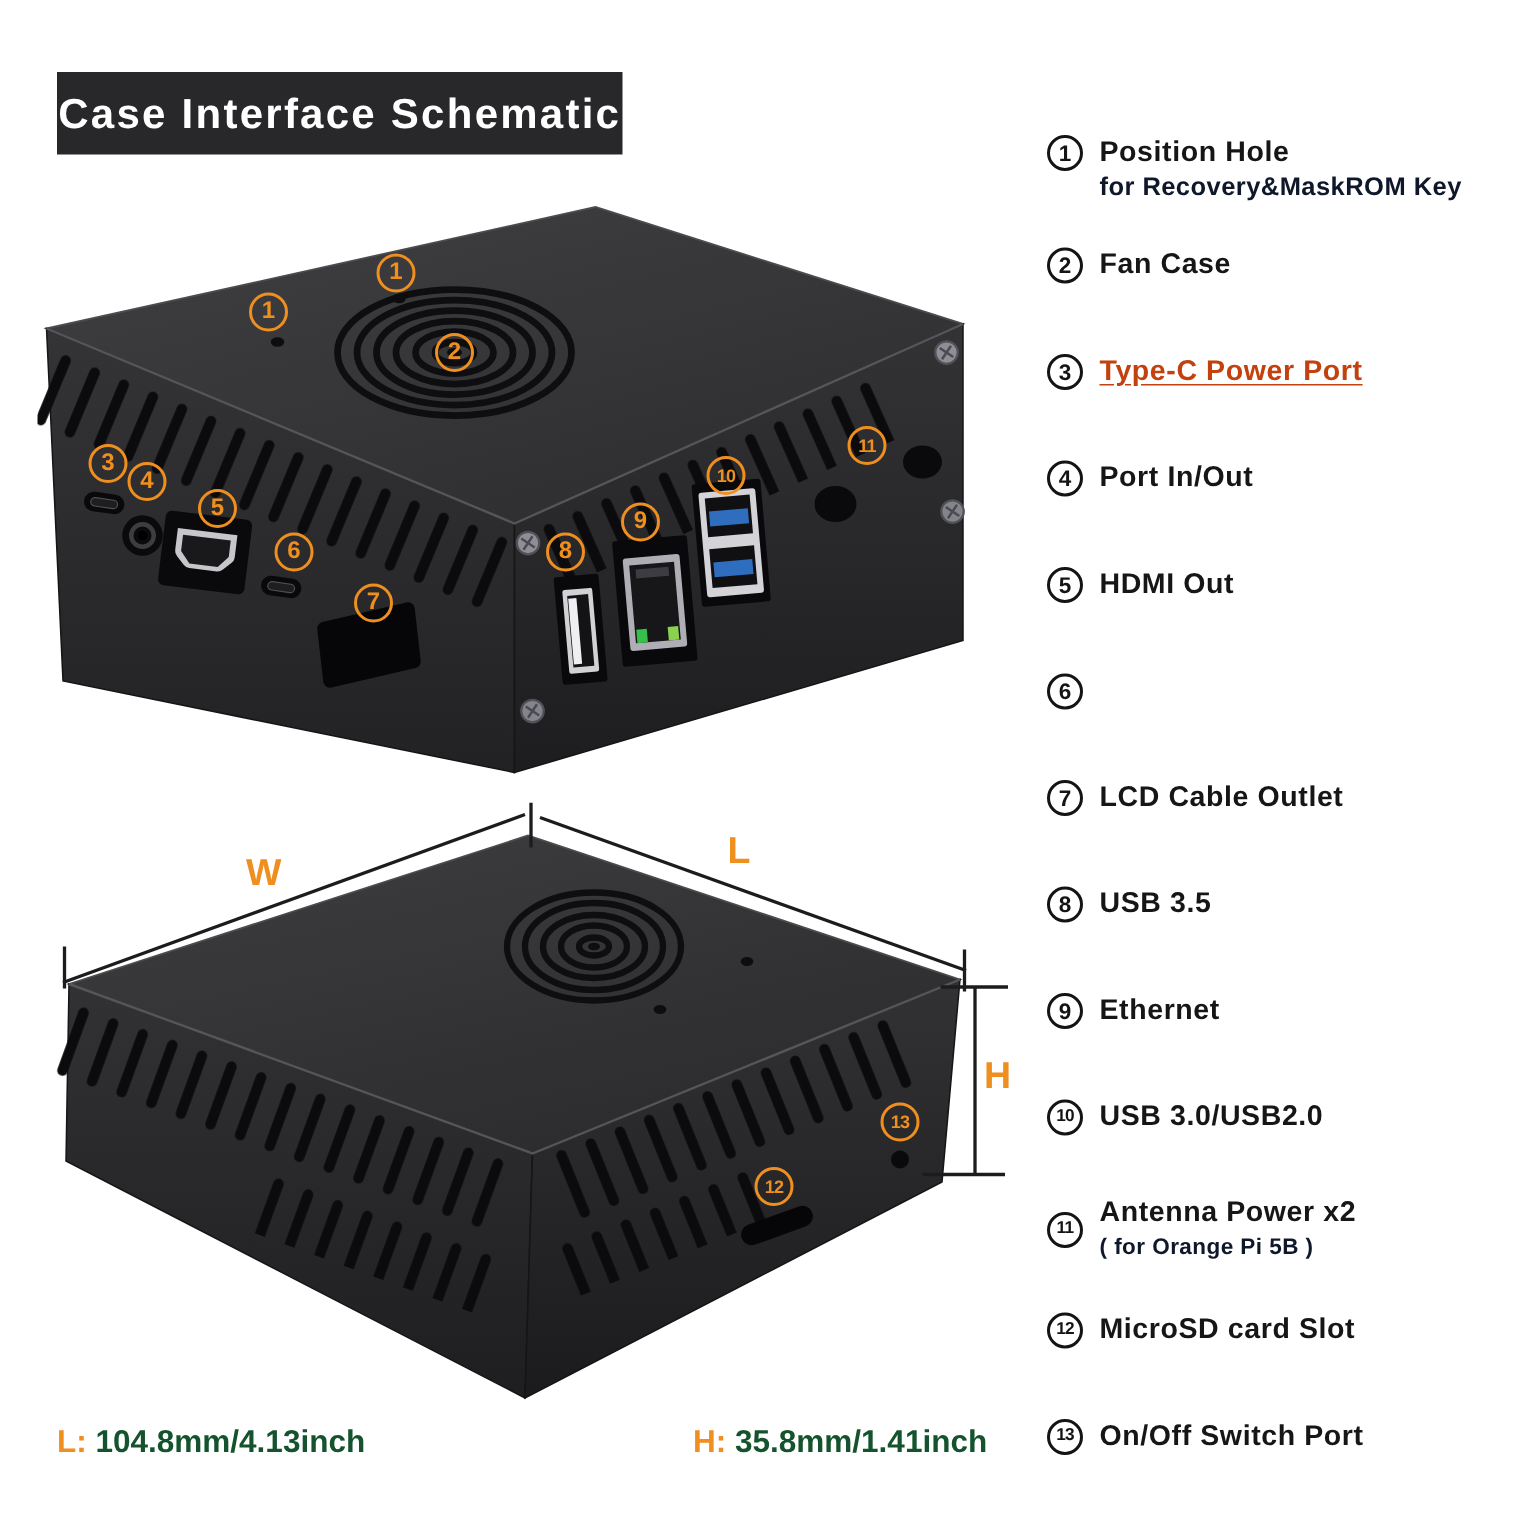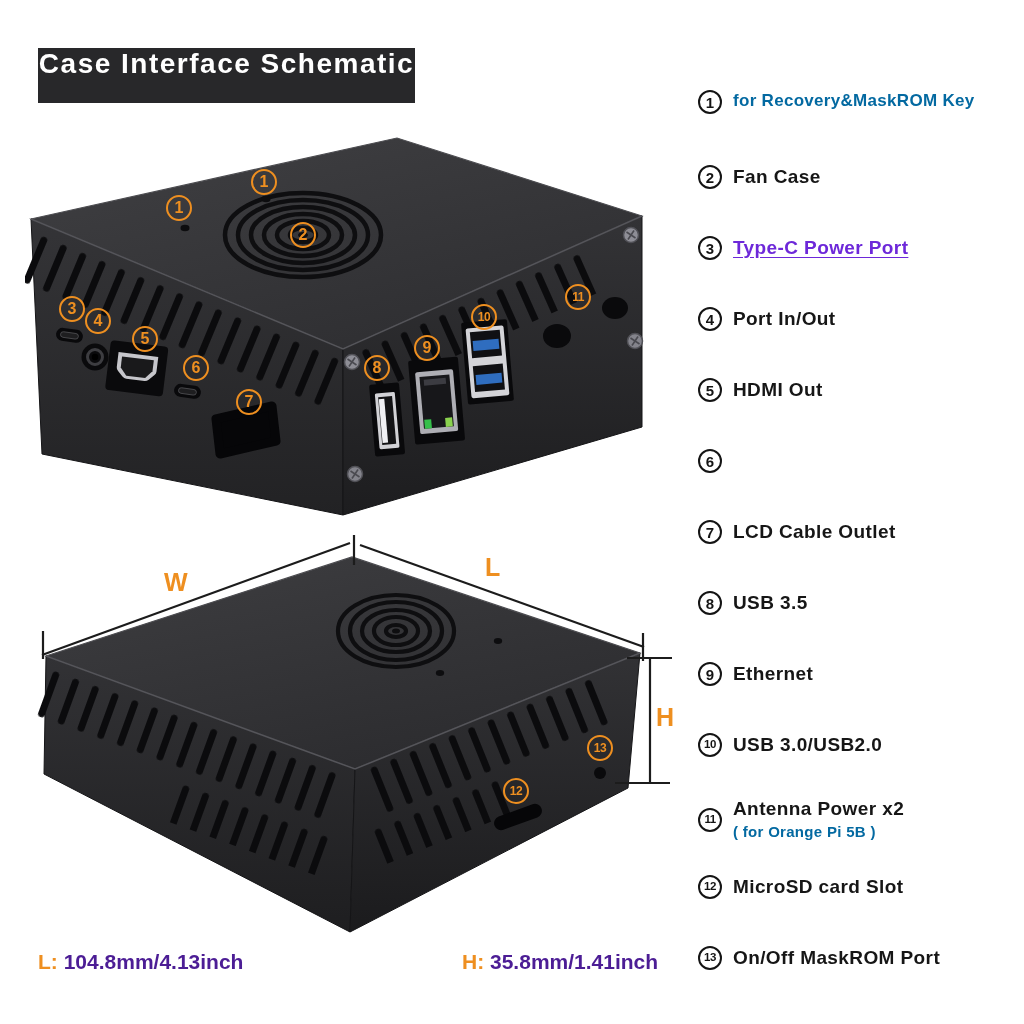--- a/index.html
+++ b/index.html
@@ -8,7 +8,7 @@
 
   
   .title-box{position:absolute;left:38px;top:48px;width:377px;height:55px;background:#28282a;
-             display:flex;justify-content:center;}
+             display:flex;align-items:center;justify-content:center;}
   .title-box span{color:#ffffff;font-size:28px;font-weight:bold;letter-spacing:1.5px;white-space:nowrap;}
 
   

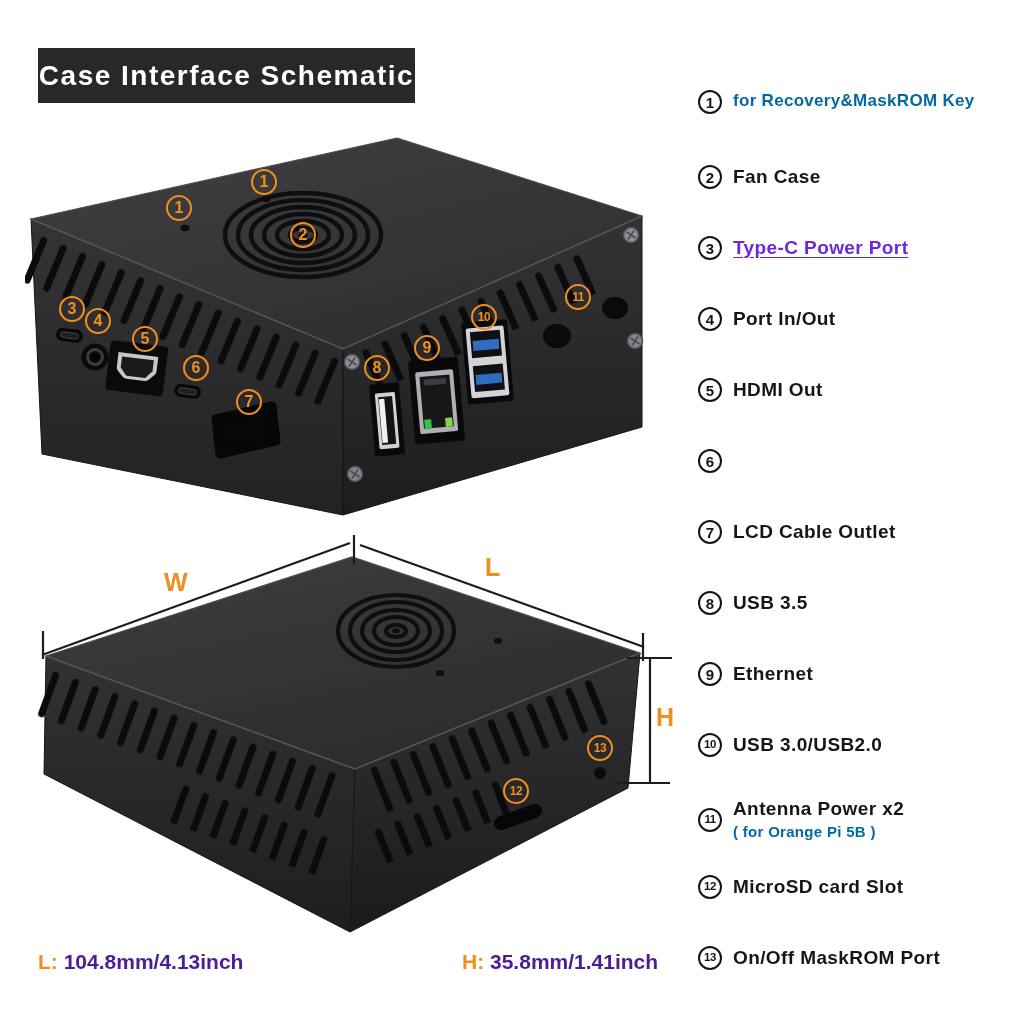--- a/index.html
+++ b/index.html
@@ -265,6 +265,7 @@
     <div class="legend-item" style="top:90px">
       <span class="lnum">1</span>
       <div class="ltext">
+        <span class="llabel">Position Hole</span>
         <span class="lsub">for Recovery&amp;MaskROM Key</span>
       </div>
     </div>

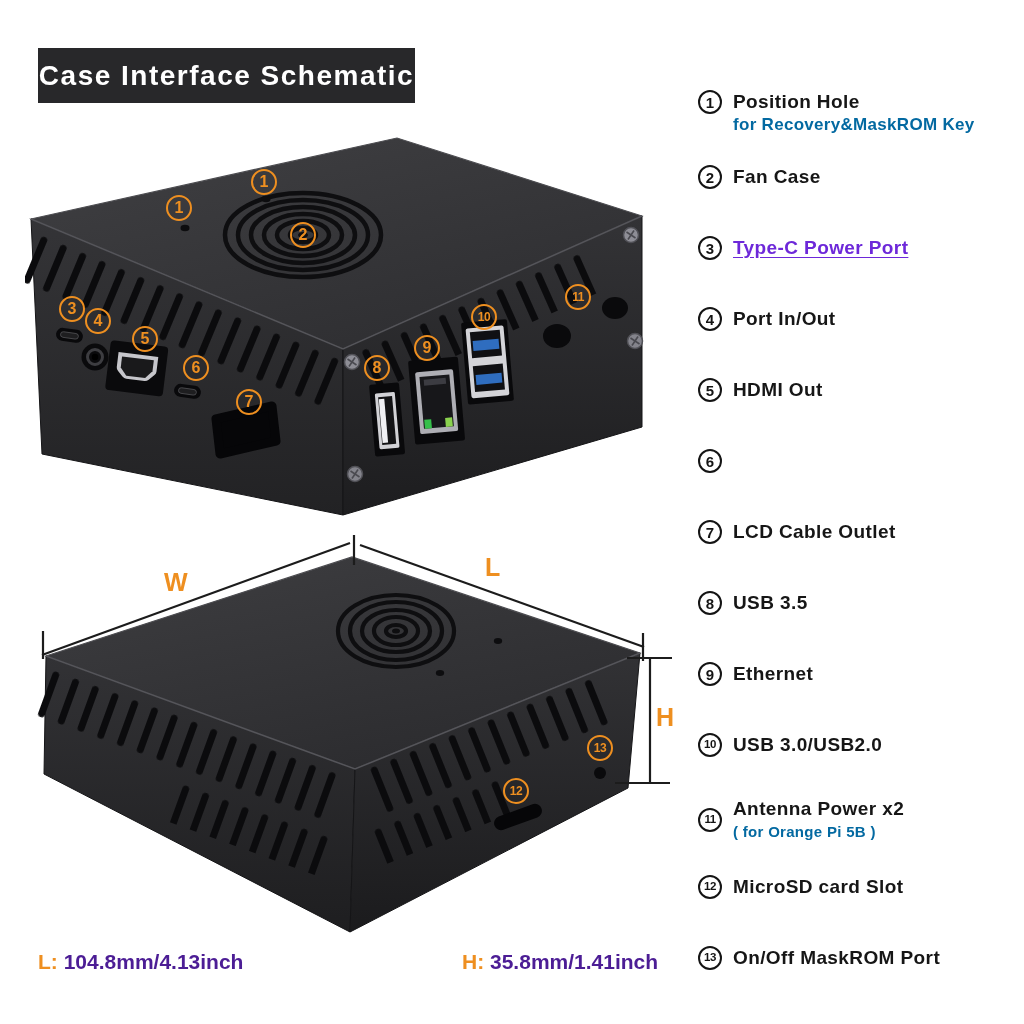--- a/index.html
+++ b/index.html
@@ -38,7 +38,7 @@
   .llabel{font-size:19px;font-weight:bold;color:#161616;letter-spacing:0.4px;line-height:24px;white-space:nowrap;}
   .llabel.red{color:#6d28d9;}
   .llabel.underline{text-decoration:underline;text-underline-offset:3px;}
-  .lsub{font-size:17px;font-weight:bold;color:#0369a1;letter-spacing:0.3px;line-height:21px;white-space:nowrap;}
+  .lsub{font-size:17px;font-weight:bold;color:#0f172a;letter-spacing:0.3px;line-height:21px;white-space:nowrap;}
   .lsub.big{font-size:15px;line-height:22px;}
 
   

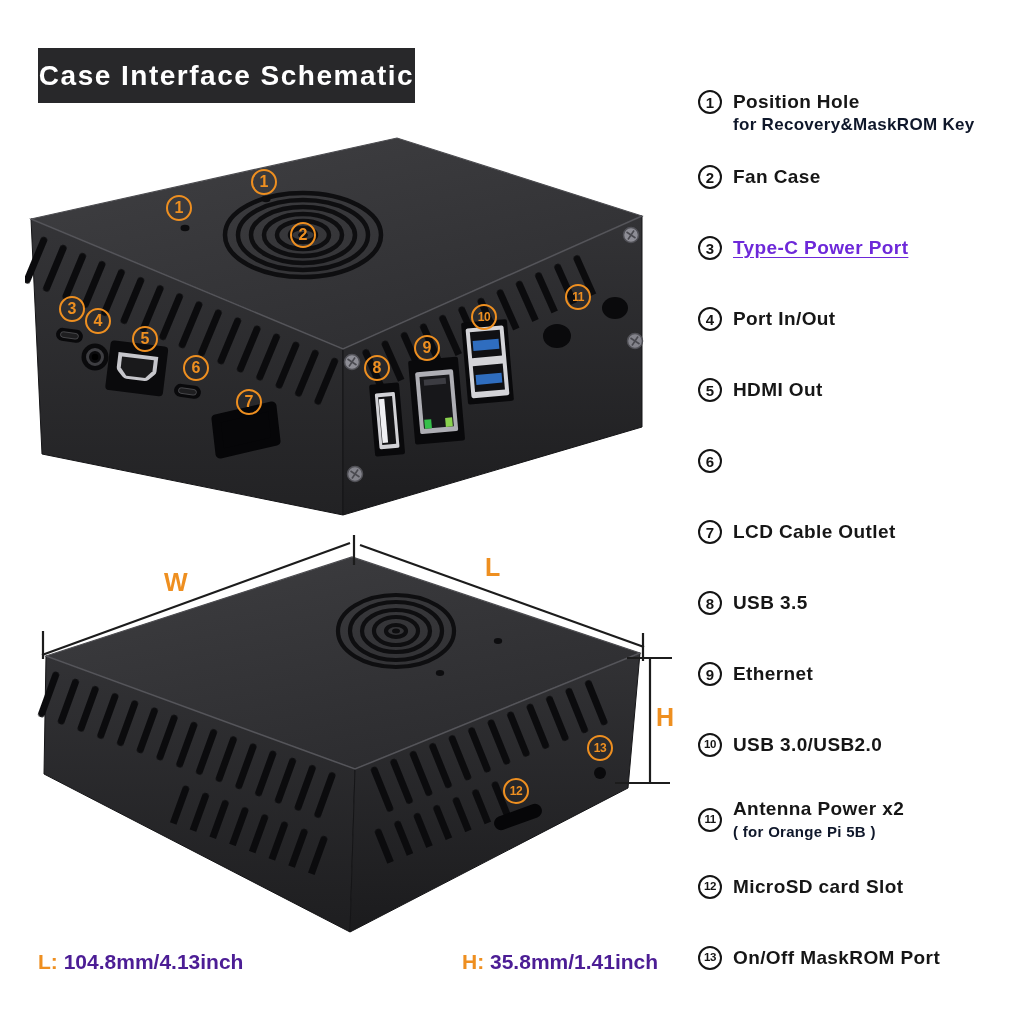--- a/index.html
+++ b/index.html
@@ -36,7 +36,7 @@
   .lnum.two{font-size:11.5px;letter-spacing:-0.5px;}
   .ltext{display:flex;flex-direction:column;}
   .llabel{font-size:19px;font-weight:bold;color:#161616;letter-spacing:0.4px;line-height:24px;white-space:nowrap;}
-  .llabel.red{color:#6d28d9;}
+  .llabel.red{color:#c2410c;}
   .llabel.underline{text-decoration:underline;text-underline-offset:3px;}
   .lsub{font-size:17px;font-weight:bold;color:#0f172a;letter-spacing:0.3px;line-height:21px;white-space:nowrap;}
   .lsub.big{font-size:15px;line-height:22px;}

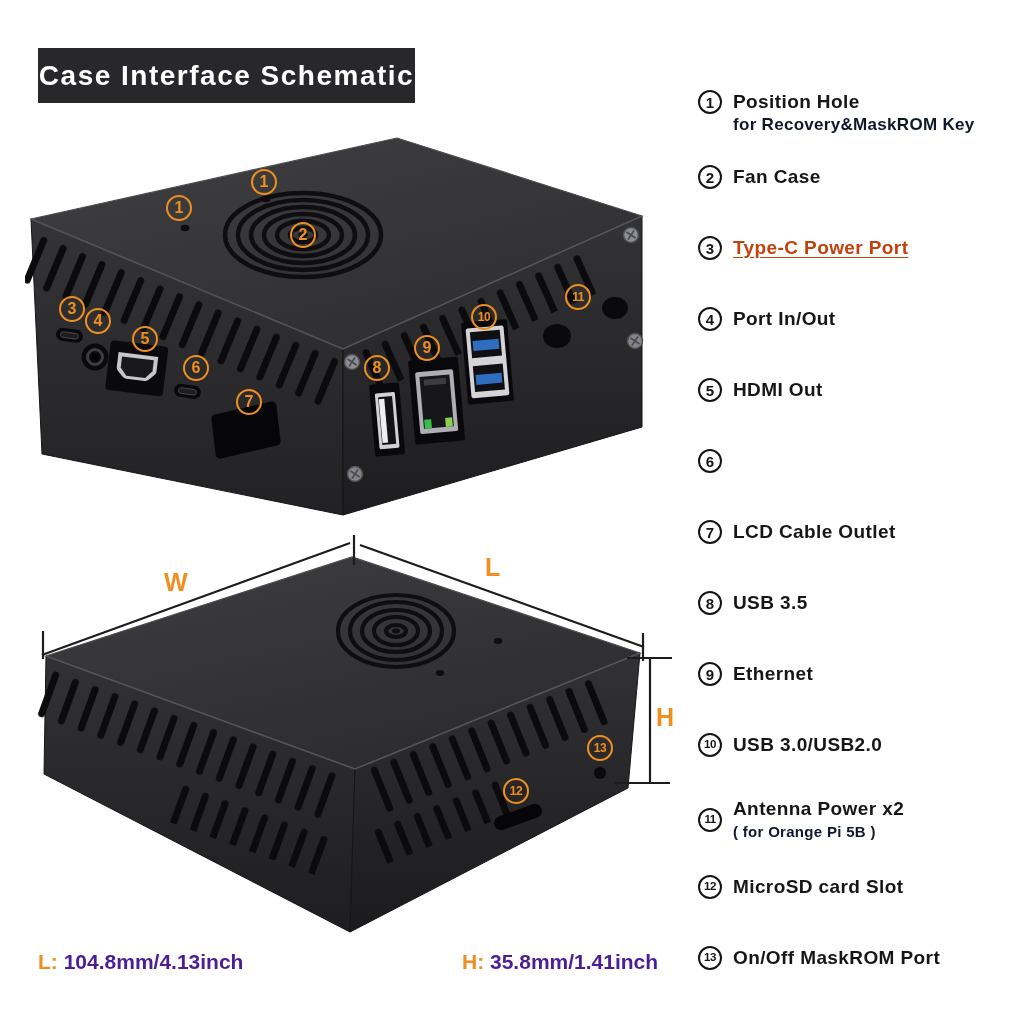--- a/index.html
+++ b/index.html
@@ -45,7 +45,7 @@
   .dims{position:absolute;left:0;top:950px;width:700px;height:30px;}
   .dim-item{position:absolute;top:0;font-size:21px;font-weight:bold;white-space:nowrap;}
   .dkey{color:#ee8f20;}
-  .dval{color:#4c1d95;}
+  .dval{color:#14532d;}
 </style>
 </head>
 <body>

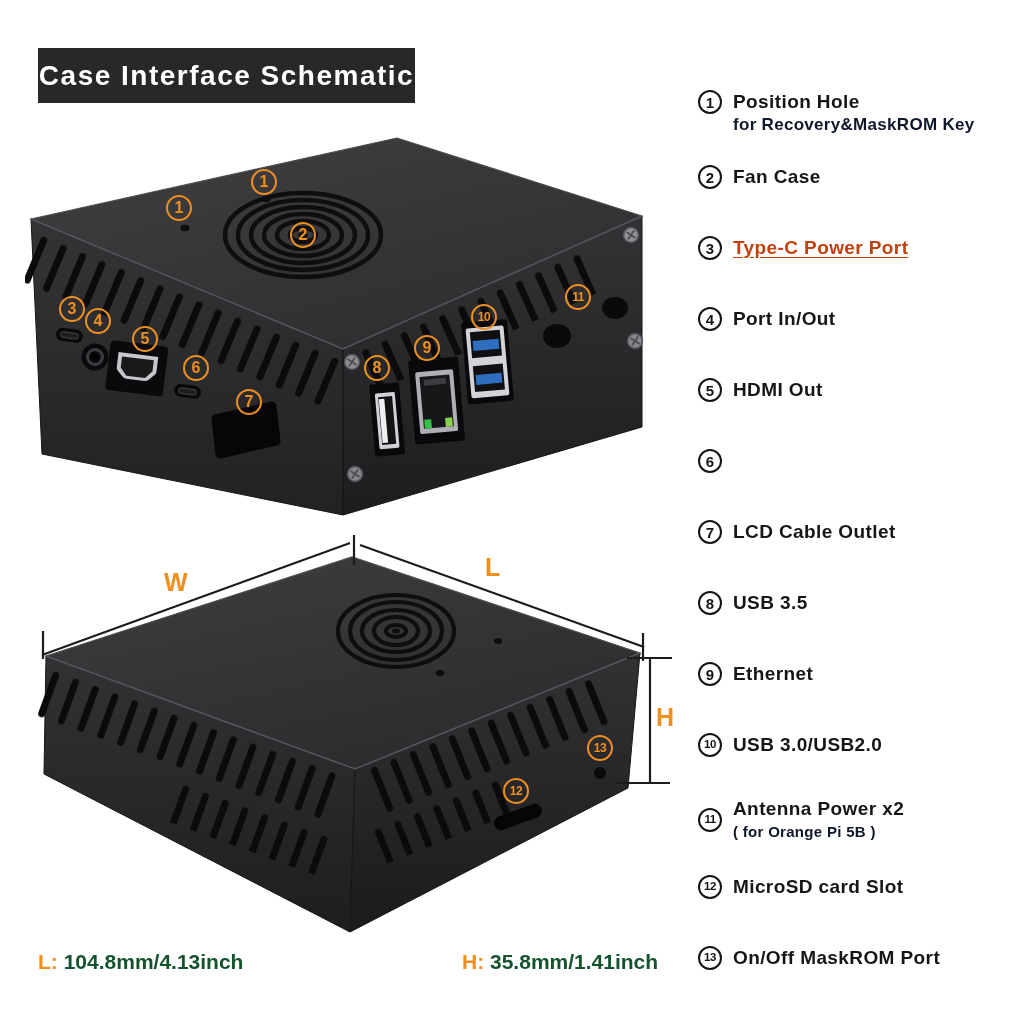--- a/index.html
+++ b/index.html
@@ -329,7 +329,7 @@
 
     <div class="legend-item" style="top:946px">
       <span class="lnum two">13</span>
-      <span class="llabel">On/Off MaskROM Port</span>
+      <span class="llabel">On/Off Switch Port</span>
     </div>
 
   </div>

